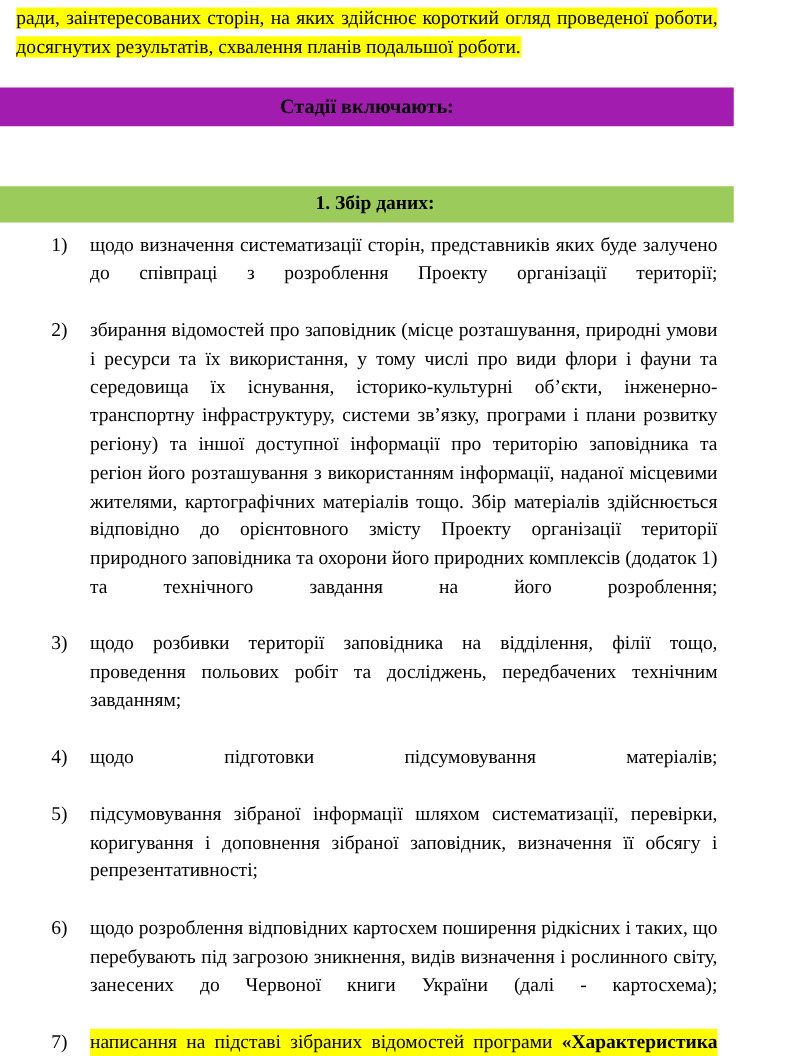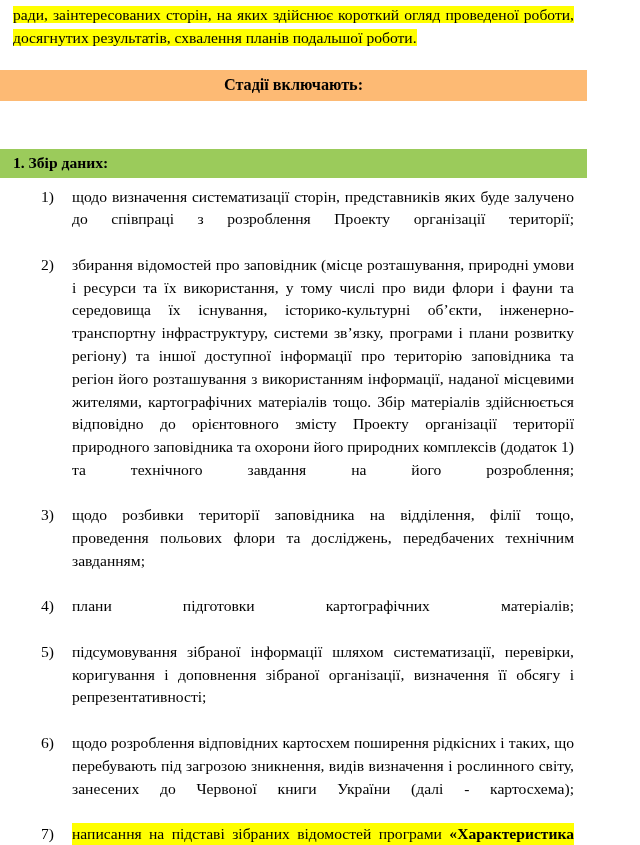--- a/index.html
+++ b/index.html
@@ -48,7 +48,7 @@
   
   .banner-gold {
     margin: 20px -13px 0 -13px;
-    background: #fdba74;
+    background: #a21caf;
     text-align: center;
     font-weight: bold;
     font-size: 16.2px;

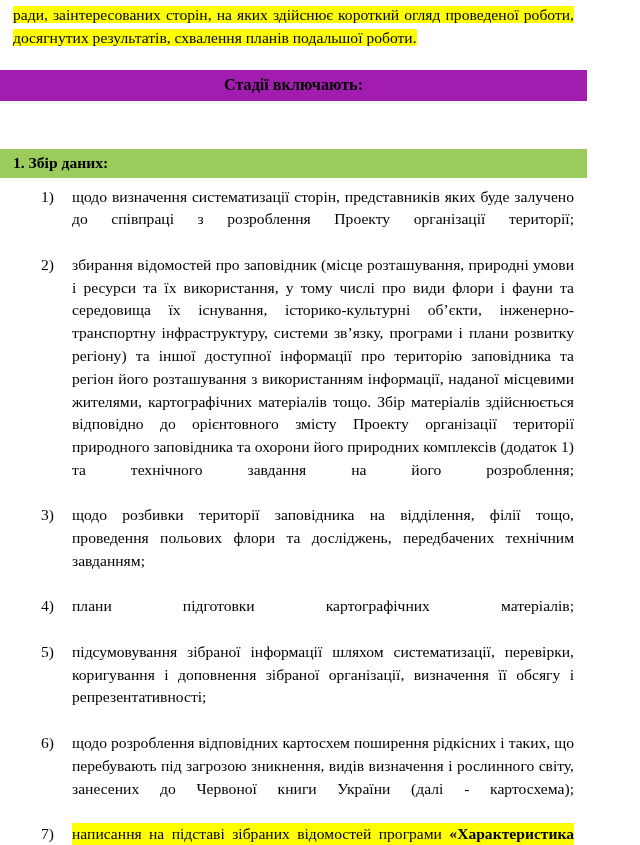--- a/index.html
+++ b/index.html
@@ -65,7 +65,7 @@
     line-height: 1.0;
     padding: 6px 0 7px 13px;
   }
-  .band-green-1 { margin-top: 48px; }
+  .band-green-1 { margin-top: 48px; text-align: center; }
 
   
   ol.stages {

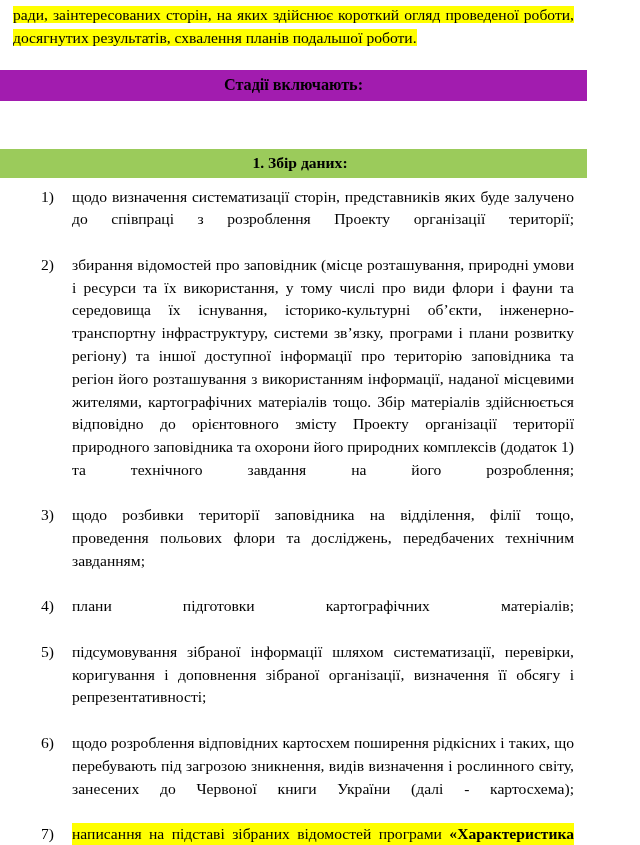--- a/index.html
+++ b/index.html
@@ -131,7 +131,7 @@
     </li>
     <li>
       <span class="marker">3)</span>
-      <span class="txt">щодо розбивки території заповідника на відділення, філії тощо, проведення польових флори та досліджень, передбачених технічним завданням;</span>
+      <span class="txt">щодо розбивки території заповідника на відділення, філії тощо, проведення польових робіт та досліджень, передбачених технічним завданням;</span>
     </li>
     <li>
       <span class="marker">4)</span>

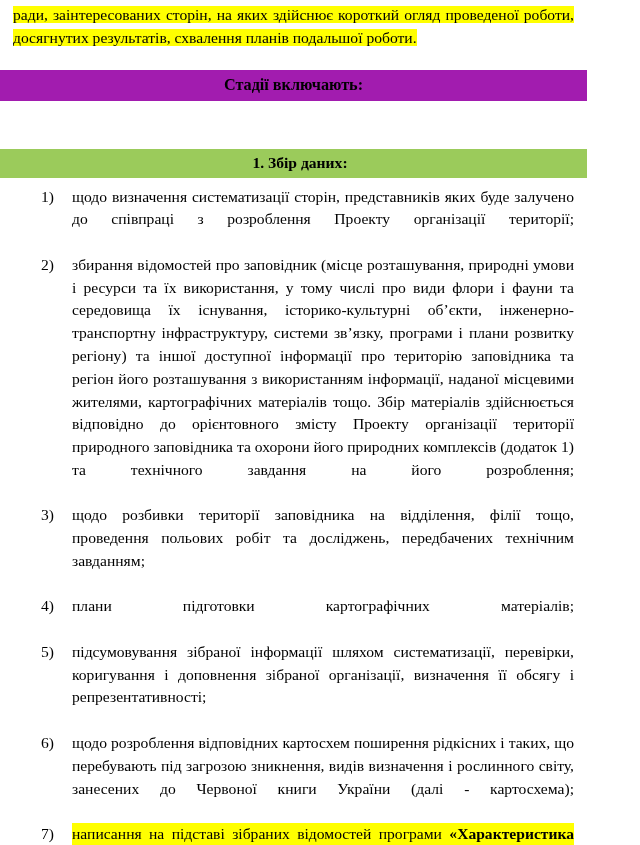--- a/index.html
+++ b/index.html
@@ -135,7 +135,7 @@
     </li>
     <li>
       <span class="marker">4)</span>
-      <span class="txt">плани підготовки картографічних матеріалів;</span>
+      <span class="txt">щодо підготовки підсумовування матеріалів;</span>
     </li>
     <li>
       <span class="marker">5)</span>

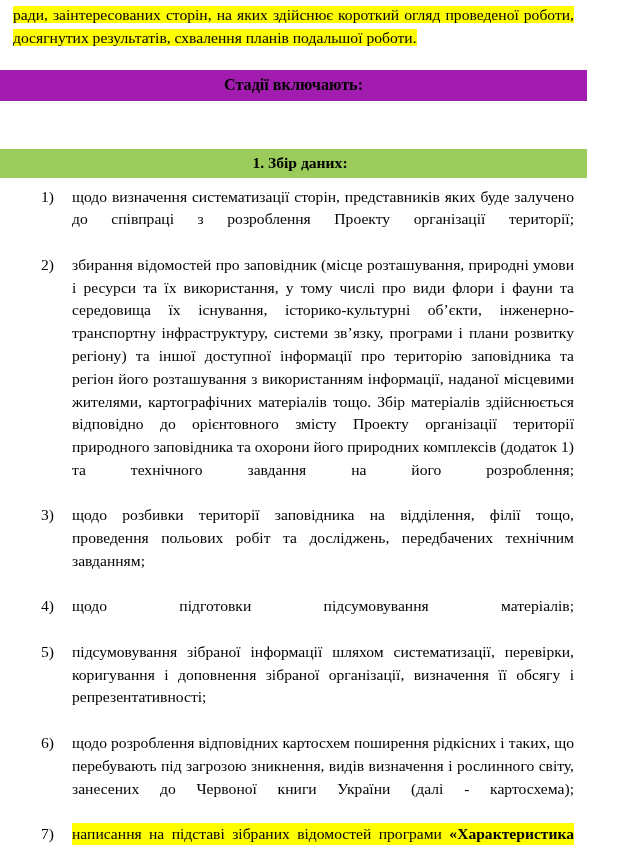--- a/index.html
+++ b/index.html
@@ -139,7 +139,7 @@
     </li>
     <li>
       <span class="marker">5)</span>
-      <span class="txt">підсумовування зібраної інформації шляхом систематизації, перевірки, коригування і доповнення зібраної організації, визначення її обсягу і репрезентативності;</span>
+      <span class="txt">підсумовування зібраної інформації шляхом систематизації, перевірки, коригування і доповнення зібраної заповідник, визначення її обсягу і репрезентативності;</span>
     </li>
     <li>
       <span class="marker">6)</span>

